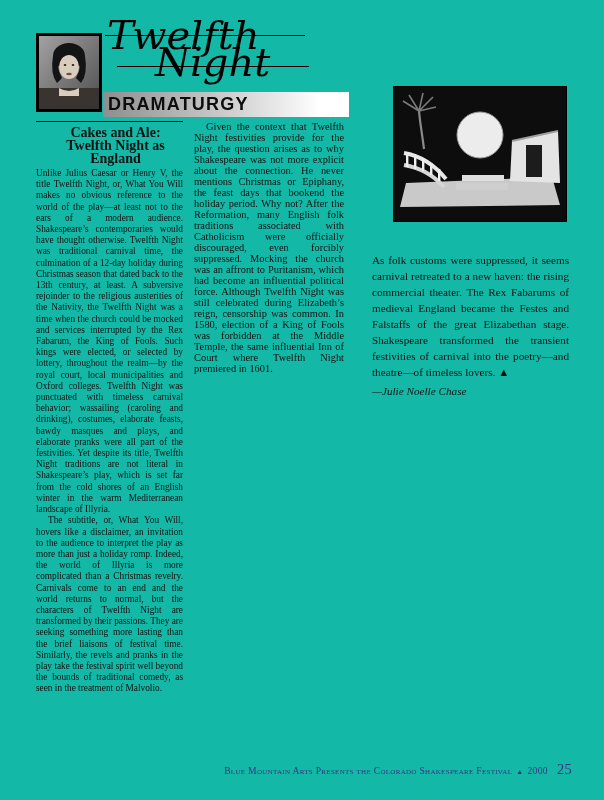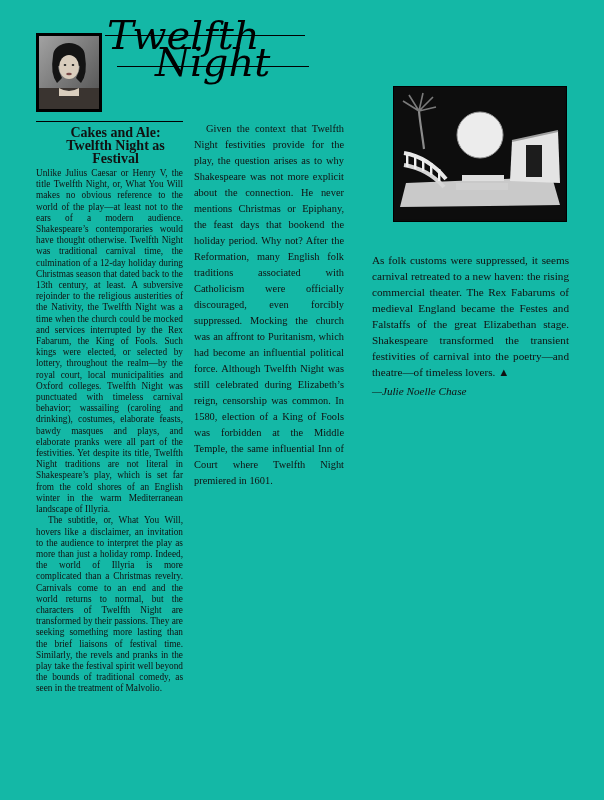--- a/index.html
+++ b/index.html
@@ -96,6 +96,9 @@
     <div class="script s2">Night</div>
   </div>
 
+  <div class="banner">
+    <span>DRAMATURGY</span>
+  </div>
 
   <div class="col col1">
     <div class="headrule"></div>

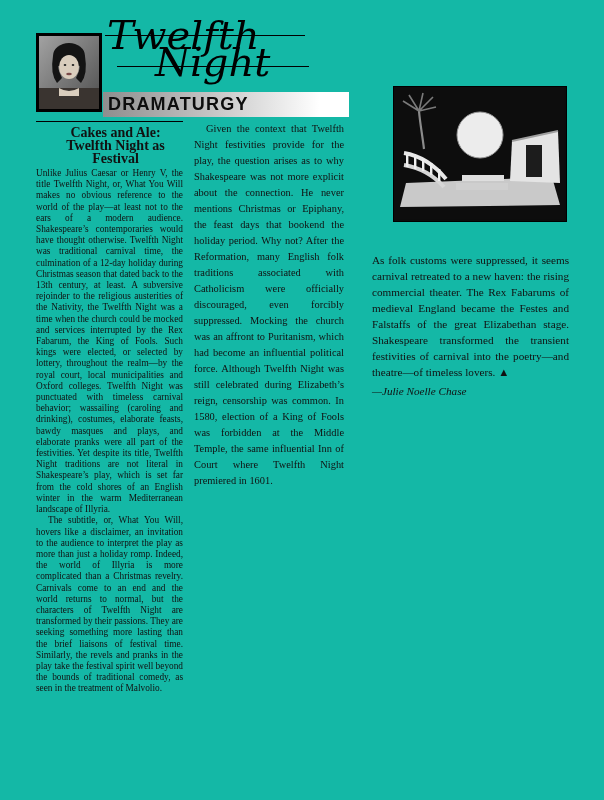--- a/index.html
+++ b/index.html
@@ -41,7 +41,7 @@
   .headrule{border-top:1.6px solid #000;margin-bottom:4px;}
   .heading{font-weight:bold;font-size:14px;line-height:13px;margin:0 0 3px 12px;text-align:center;}
   .p-indent{text-indent:12px;}
-  .col2{left:194px;top:121px;width:150px;font-size:10.4px;line-height:16px;}
+  .col2{left:194px;top:121px;width:150px;font-size:10.4px;line-height:11px;}
   .col3{position:absolute;left:372px;top:86px;width:197px;}
   .set-photo{
     margin-left:21px;width:172px;height:134px;background:#0c0c0c;border:1px solid #000;

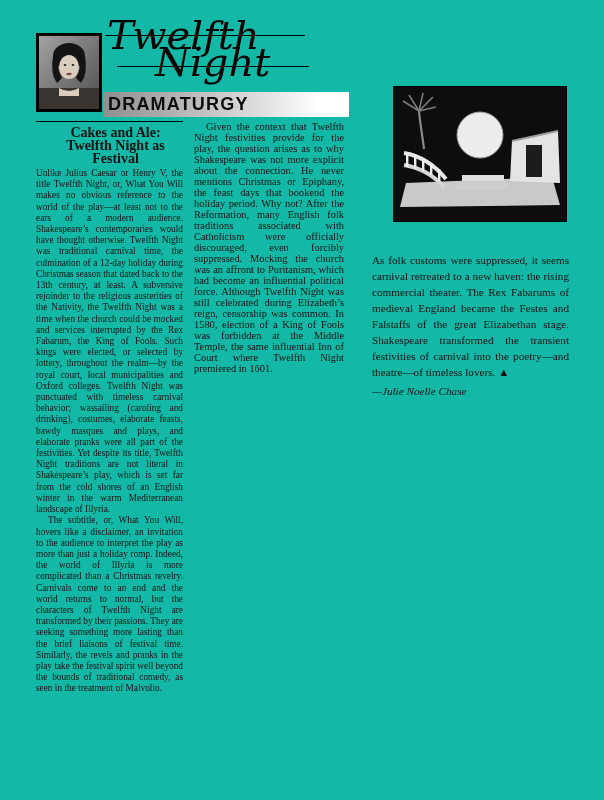--- a/index.html
+++ b/index.html
@@ -104,7 +104,7 @@
     <div class="headrule"></div>
     <div class="heading">
       <div>Cakes and Ale:</div>
-      <div><span class="it">Twelfth Night</span><span> as Festival</span></div>
+      <div><span class="it">Twelfth Night</span><span> as England</span></div>
     </div>
     <p><span>Unlike </span><span class="it">Julius Caesar</span><span> or </span><span class="it">Henry V</span><span>, the title </span><span class="it">Twelfth Night, or, What You Will</span><span> makes no obvious reference to the world of the play—at least not to the ears of a modern audience. Shakespeare’s contemporaries would have thought otherwise. Twelfth Night was traditional carnival time, the culmination of a 12-day holiday during Christmas season that dated back to the 13th century, at least. A subversive rejoinder to the religious austerities of the Nativity, the Twelfth Night was a time when the church could be mocked and services interrupted by the Rex Fabarum, the King of Fools. Such kings were elected, or selected by lottery, throughout the realm—by the royal court, local municipalities and Oxford colleges. Twelfth Night was punctuated with timeless carnival behavior; wassailing (caroling and drinking), costumes, elaborate feasts, bawdy masques and plays, and elaborate pranks were all part of the festivities. Yet despite its title, Twelfth Night traditions are not literal in Shakespeare’s play, which is set far from the cold shores of an English winter in the warm Mediterranean landscape of Illyria.</span></p>
     <p class="p-indent"><span>The subtitle, </span><span class="it">or, What You Will</span><span>, hovers like a disclaimer, an invitation to the audience to interpret the play as more than just a holiday romp. Indeed, the world of Illyria is more complicated than a Christmas revelry. Carnivals come to an end and the world returns to normal, but the characters of </span><span class="it">Twelfth Night</span><span> are transformed by their passions. They are seeking something more lasting than the brief liaisons of festival time. Similarly, the revels and pranks in the play take the festival spirit well beyond the bounds of traditional comedy, as seen in the treatment of Malvolio.</span></p>

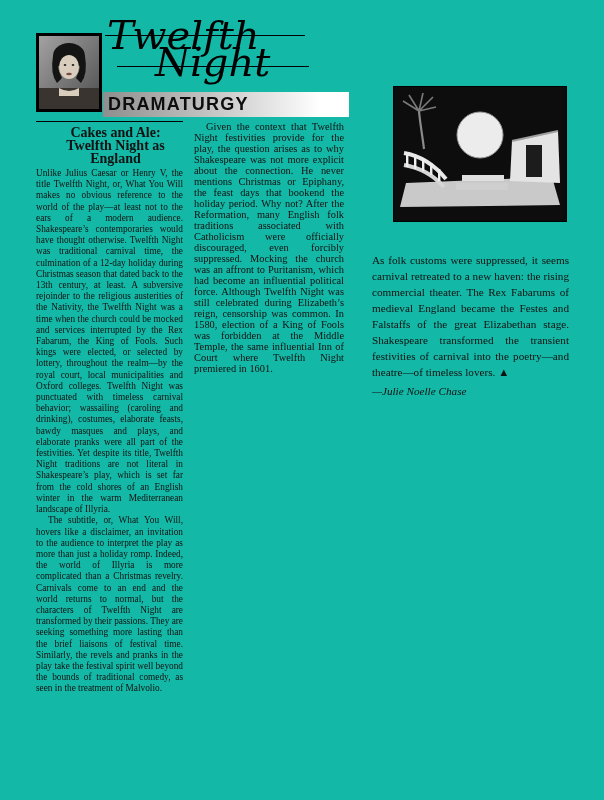--- a/index.html
+++ b/index.html
@@ -146,6 +146,12 @@
     <p class="signature">—Julie Noelle Chase</p>
   </div>
 
+  <div class="footer">
+    <span class="ftext">Blue Mountain Arts Presents the Colorado Shakespeare Festival</span>
+    <span class="ftri">▲</span>
+    <span class="fyear">2000</span>
+    <span class="page-num">25</span>
+  </div>
 
 </div>
 

